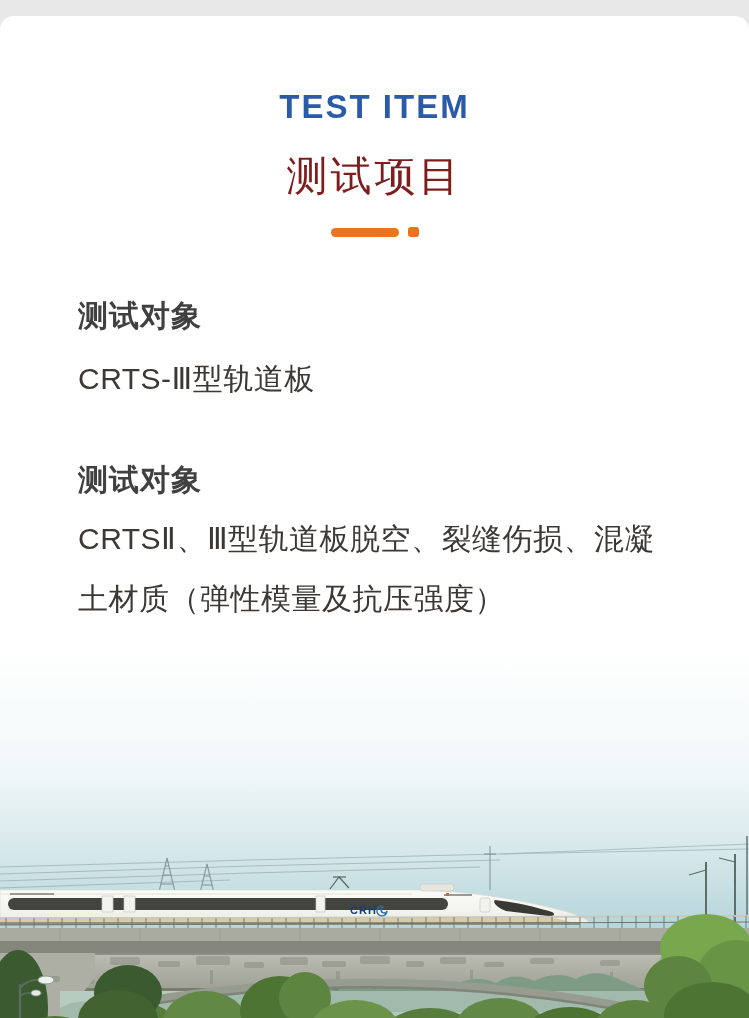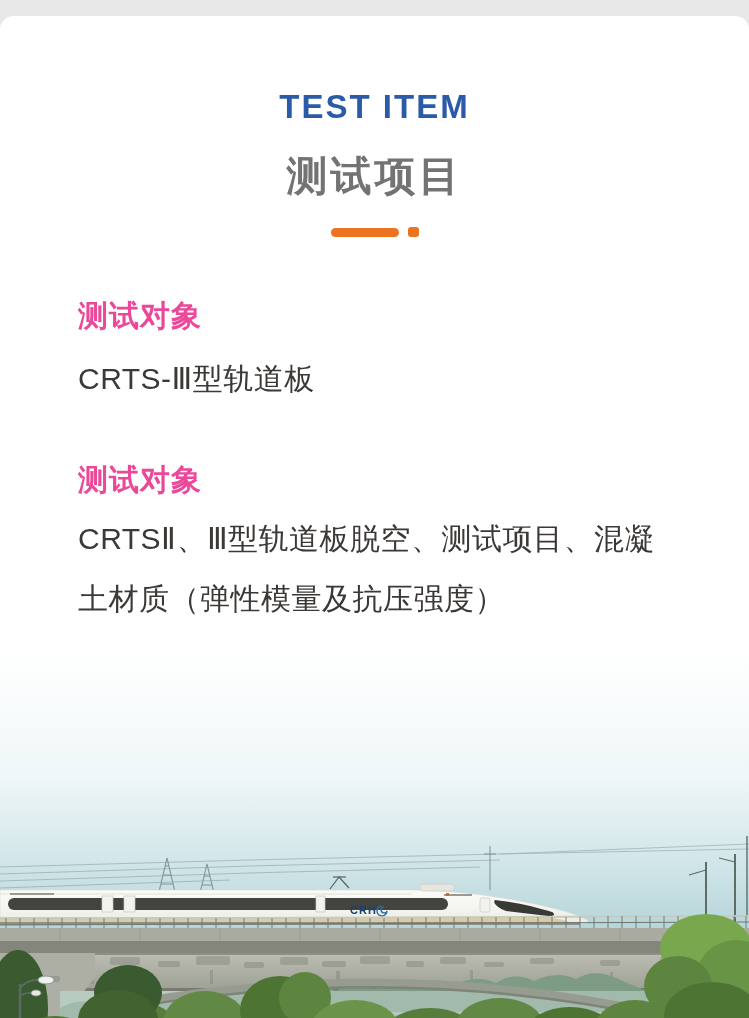--- a/index.html
+++ b/index.html
@@ -15,7 +15,7 @@
   }
   .title-zh{
     position:absolute;top:133px;left:0;width:100%;text-align:center;
-    font-size:41px;font-weight:700;letter-spacing:3px;color:#737373;
+    font-size:41px;font-weight:400;letter-spacing:3px;color:#7f1d1d;
   }
   .divider{
     position:absolute;top:211px;left:0;width:100%;

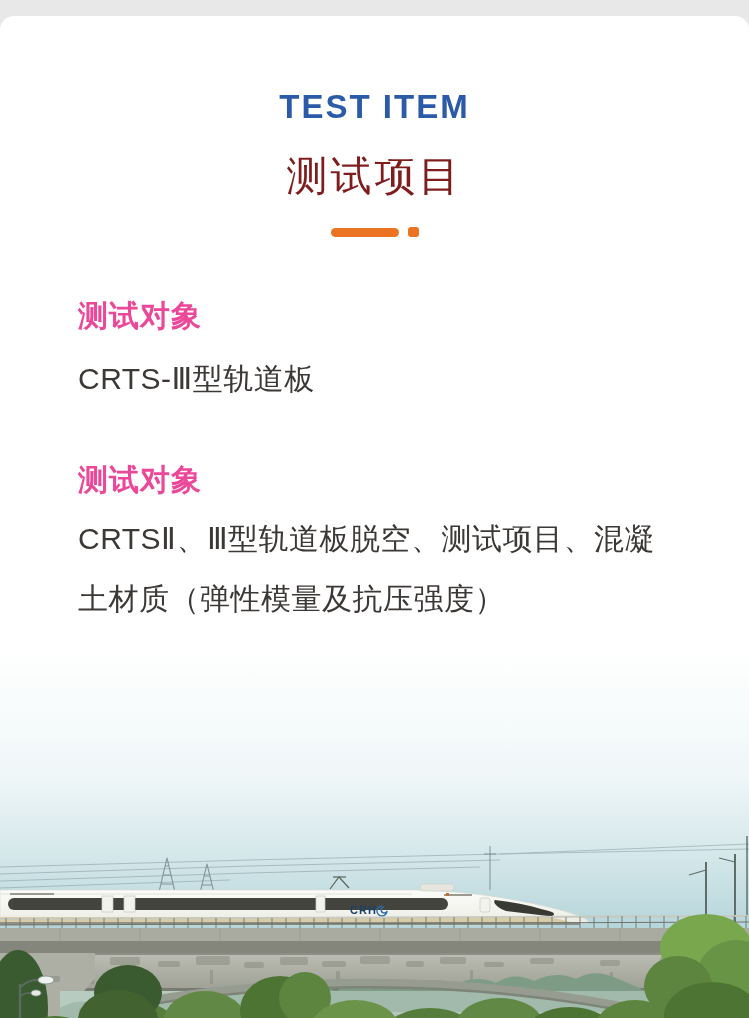--- a/index.html
+++ b/index.html
@@ -25,7 +25,7 @@
   .divider .dot{width:11px;height:10px;border-radius:3px;background:#EC7420;}
   .sec-heading{
     position:absolute;left:78px;margin:0;
-    font-size:30px;font-weight:bold;color:#ec4899;letter-spacing:1px;
+    font-size:30px;font-weight:bold;color:#404040;letter-spacing:1px;
   }
   .sec-line{
     position:absolute;left:78px;margin:0;

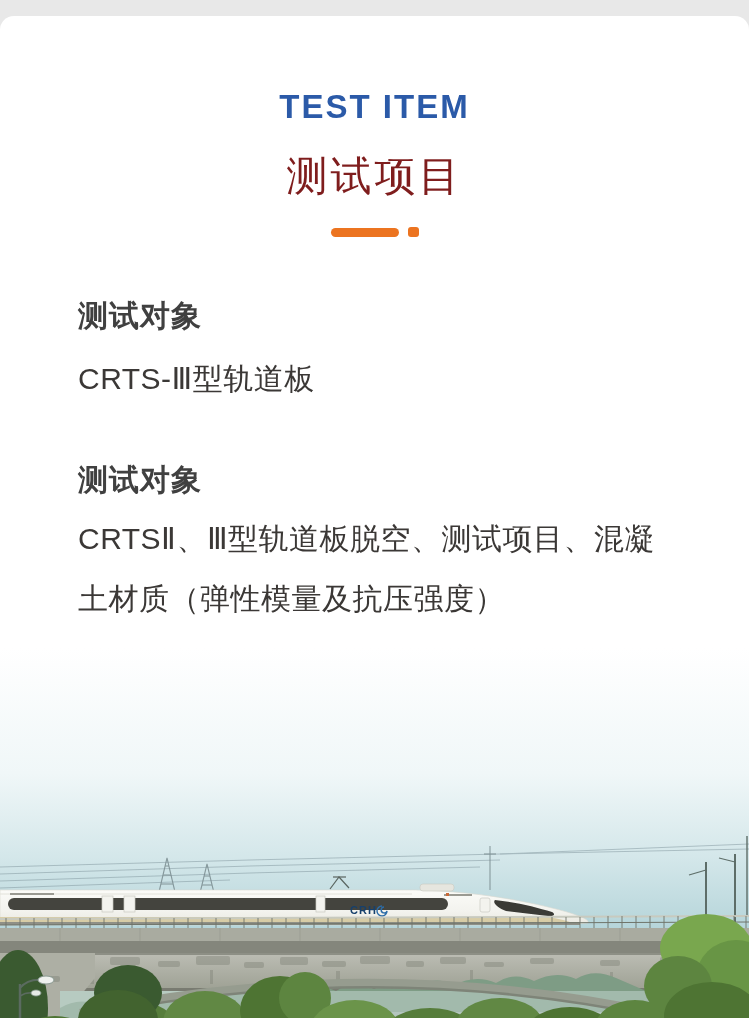--- a/index.html
+++ b/index.html
@@ -60,7 +60,7 @@
 
   <div>
     <h3 class="sec-heading" id="h-content">测试对象</h3>
-    <p class="sec-line" id="l-content-1">CRTSⅡ、Ⅲ型轨道板脱空、测试项目、混凝</p>
+    <p class="sec-line" id="l-content-1">CRTSⅡ、Ⅲ型轨道板脱空、裂缝伤损、混凝</p>
     <p class="sec-line" id="l-content-2">土材质（弹性模量及抗压强度）</p>
   </div>
 

